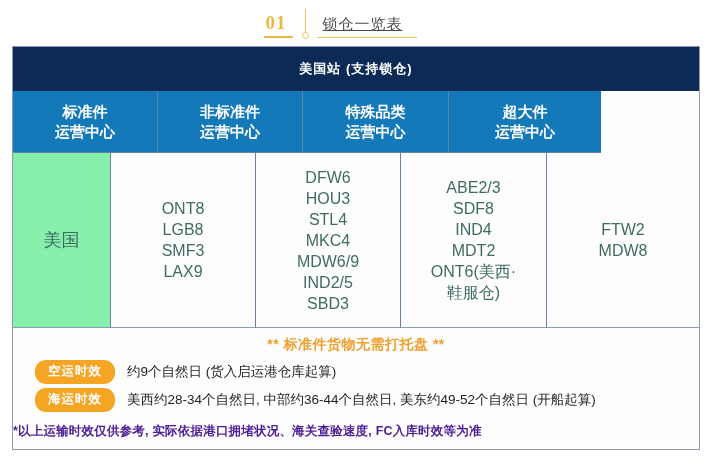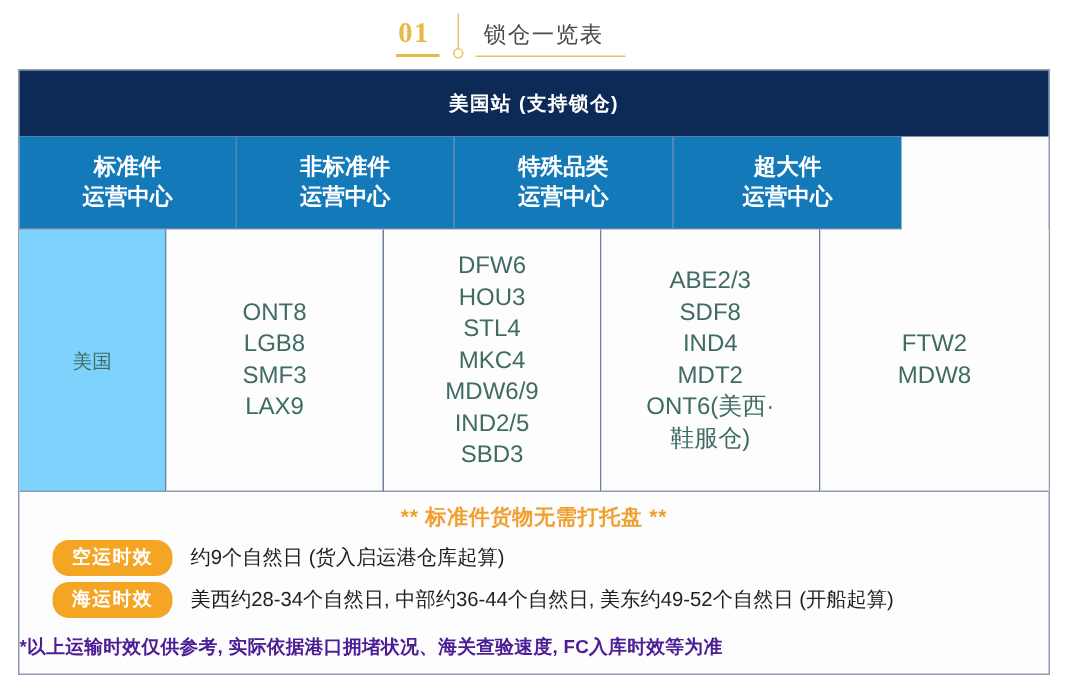--- a/index.html
+++ b/index.html
@@ -73,6 +73,7 @@
     padding: 0 14px 2px 6px;
     border-bottom: 1.5px solid #e8c466;
     letter-spacing: 1px;
+    text-decoration: underline;
   }
 
   

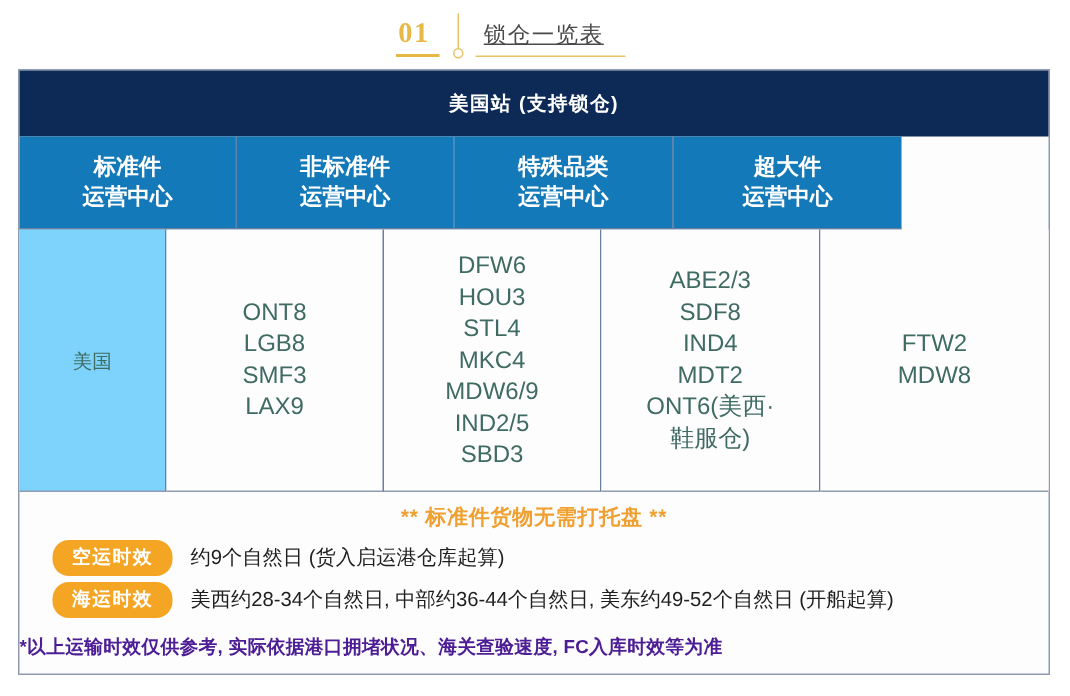--- a/index.html
+++ b/index.html
@@ -146,8 +146,8 @@
     border-bottom: 1px solid #8e9bb0;
   }
   .body-row .col.country {
-    background: #7dd3fc;
-    font-size: 13px;
+    background: #86efac;
+    font-size: 18px;
     color: #3f6b63;
   }
   .body-row .col .ln { white-space: nowrap; }

